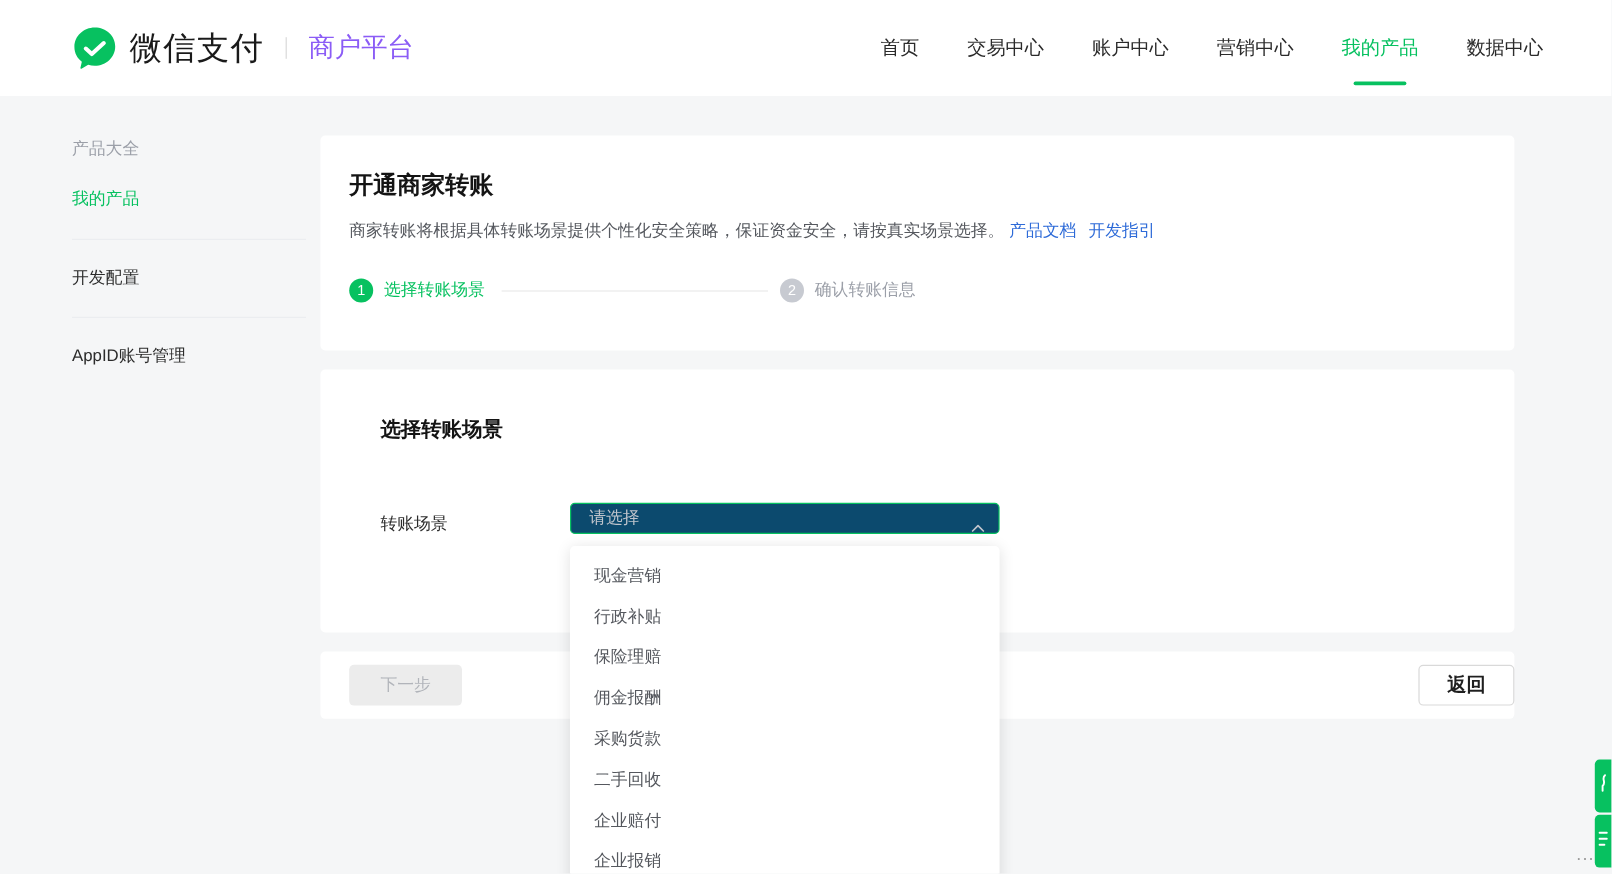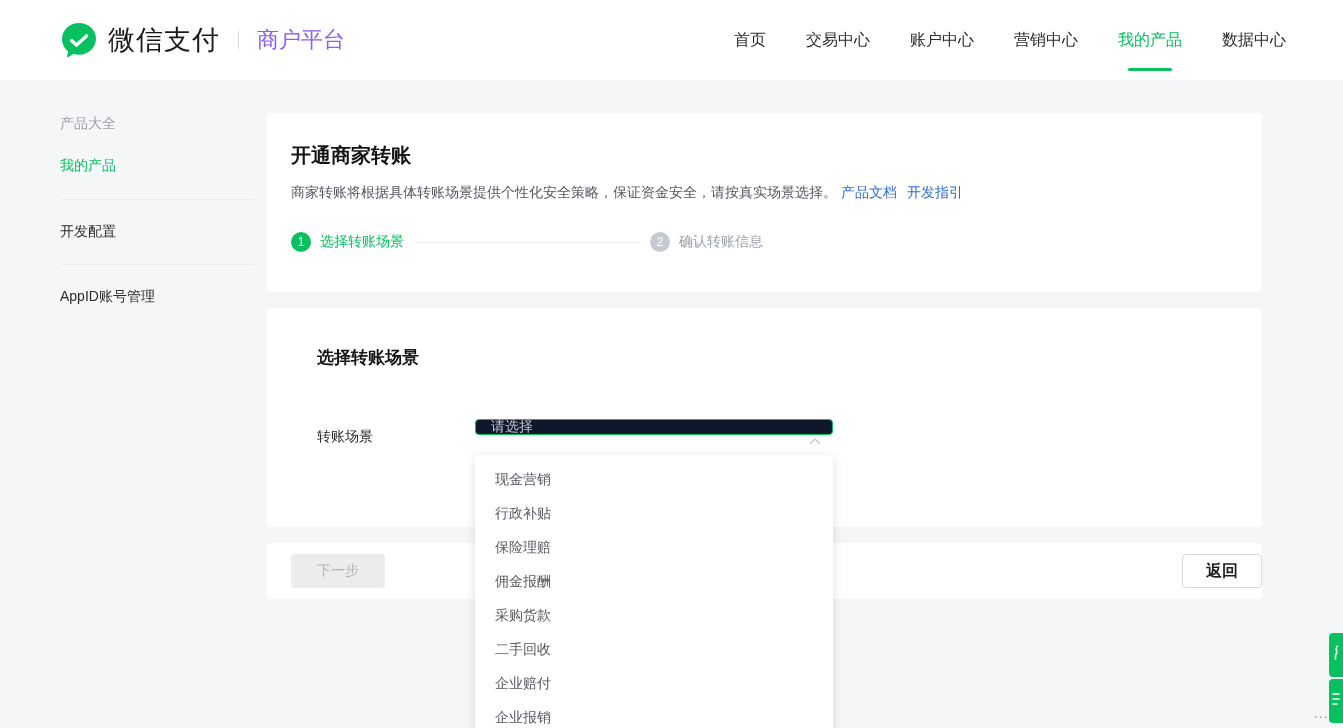--- a/index.html
+++ b/index.html
@@ -58,7 +58,7 @@
   .form-row { margin-top:50px; display:flex; }
   .form-label { width:158px; font-size:14px; color:#2b2b2b; line-height:34px; flex:none; }
   .select-wrap { position:relative; width:358px; }
-  .select-box { height:16px; border:1px solid #07c160; border-radius:4px; background:#0f172a;
+  .select-box { height:26px; border:1px solid #07c160; border-radius:4px; background:#0c4a6e;
     display:flex; align-items:center; padding:0 32px 0 15px; cursor:pointer; }
   .select-placeholder { font-size:14px; color:#bfc4cc; }
   .chevron { position:absolute; right:12px; top:12px; }

